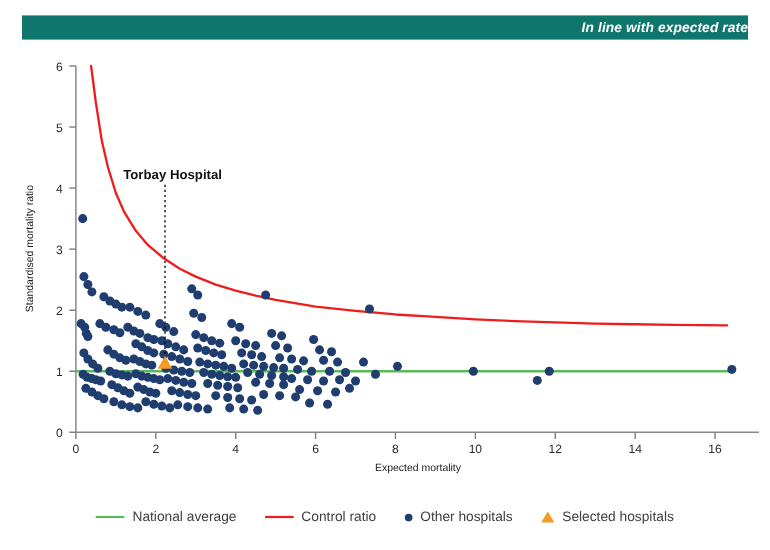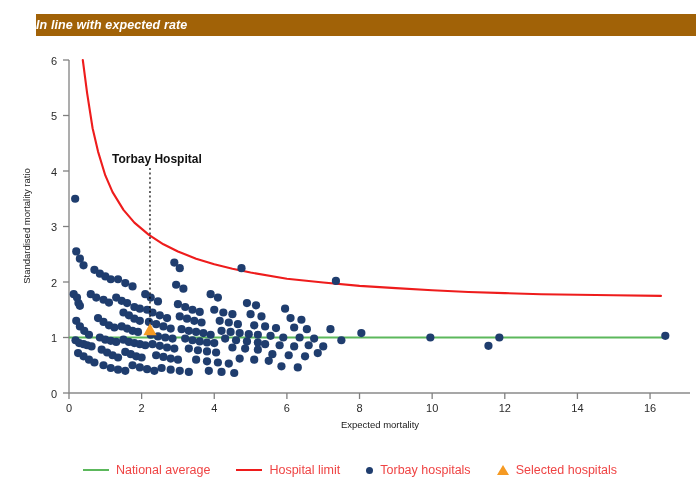--- a/index.html
+++ b/index.html
@@ -22,14 +22,14 @@
   }
   .banner {
     position: absolute;
-    left: 36px;
+    left: 20px;
     top: 14px;
     width: 660px;
     height: 22px;
-    background: #a16207;
+    background: #0f766e;
     display: flex;
     align-items: center;
-    justify-content: flex-start;
+    justify-content: flex-end;
   }
   .banner-text {
     color: #ffffff;

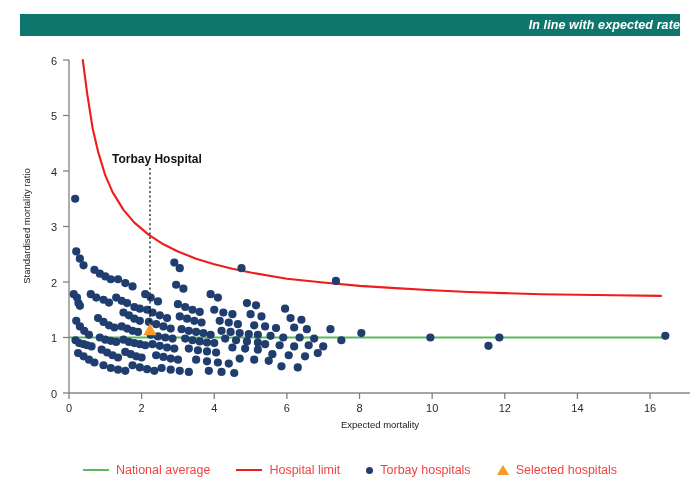--- a/index.html
+++ b/index.html
@@ -79,7 +79,7 @@
   }
   .legend-text {
     font-size: 12.5px;
-    color: #ef4444;
+    color: #404040;
     white-space: nowrap;
     line-height: 1;
   }

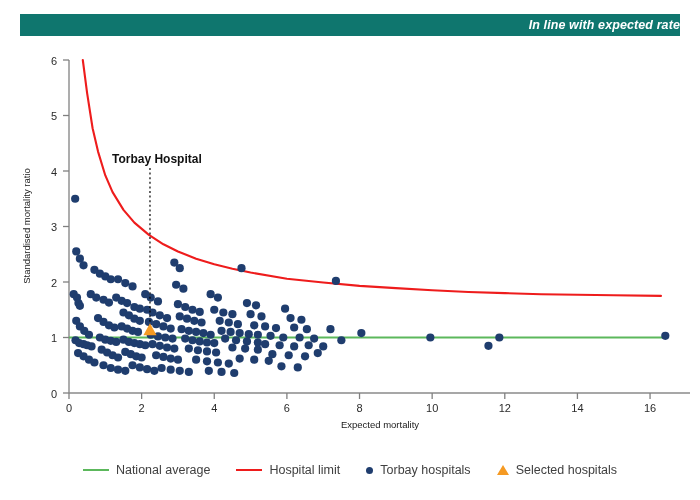--- a/index.html
+++ b/index.html
@@ -372,7 +372,7 @@
     </div>
     <div class="legend-item">
       <span class="swatch-line" style="border-top-color: rgb(238, 28, 28);"></span>
-      <span class="legend-text">Hospital limit</span>
+      <span class="legend-text">Control ratio</span>
     </div>
     <div class="legend-item">
       <span class="swatch-dot" style="background: rgb(31, 61, 110);"></span>

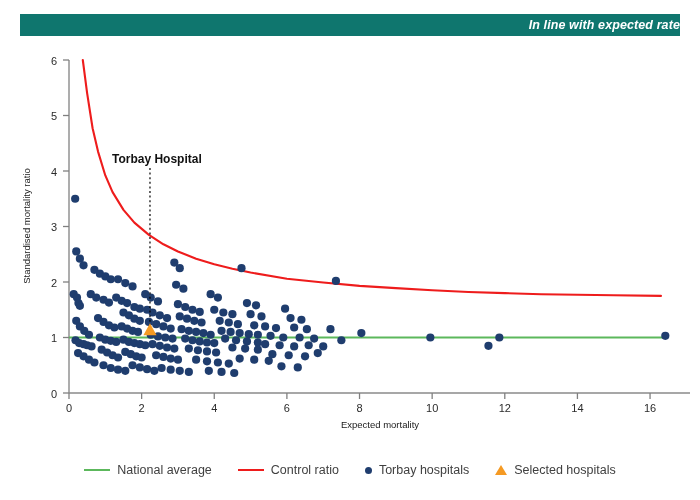--- a/index.html
+++ b/index.html
@@ -376,7 +376,7 @@
     </div>
     <div class="legend-item">
       <span class="swatch-dot" style="background: rgb(31, 61, 110);"></span>
-      <span class="legend-text">Torbay hospitals</span>
+      <span class="legend-text">Other hospitals</span>
     </div>
     <div class="legend-item">
       <span class="swatch-tri" style="border-bottom-color: rgb(245, 154, 35);"></span>

